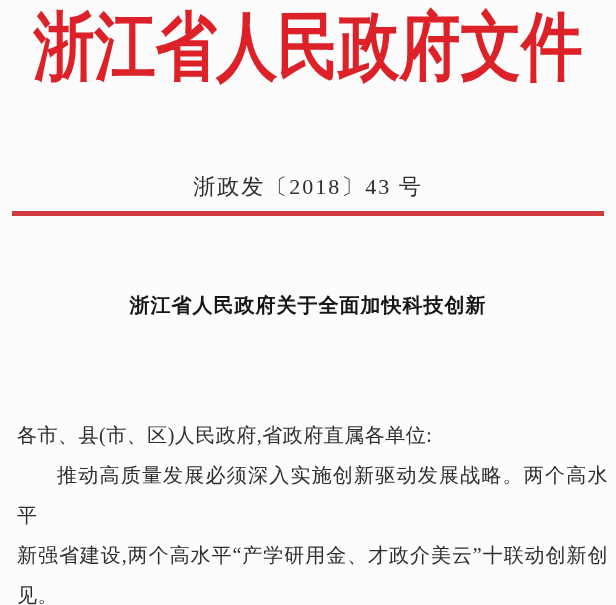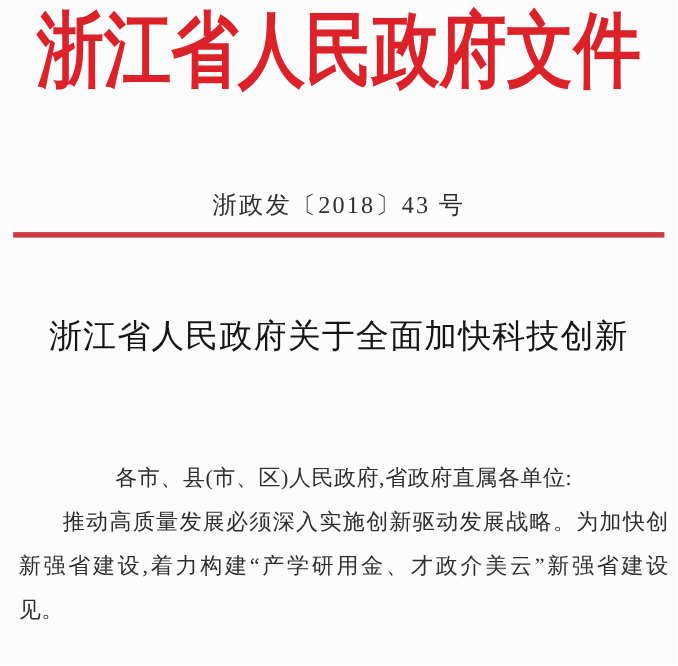--- a/index.html
+++ b/index.html
@@ -55,9 +55,9 @@
     left: 0;
     right: 0;
     text-align: center;
-    font-size: 30px;
+    font-size: 20px;
     line-height: 47px;
-    font-weight: normal;
+    font-weight: bold;
     letter-spacing: 1px;
     color: var(--title-ink, #161616);
   }

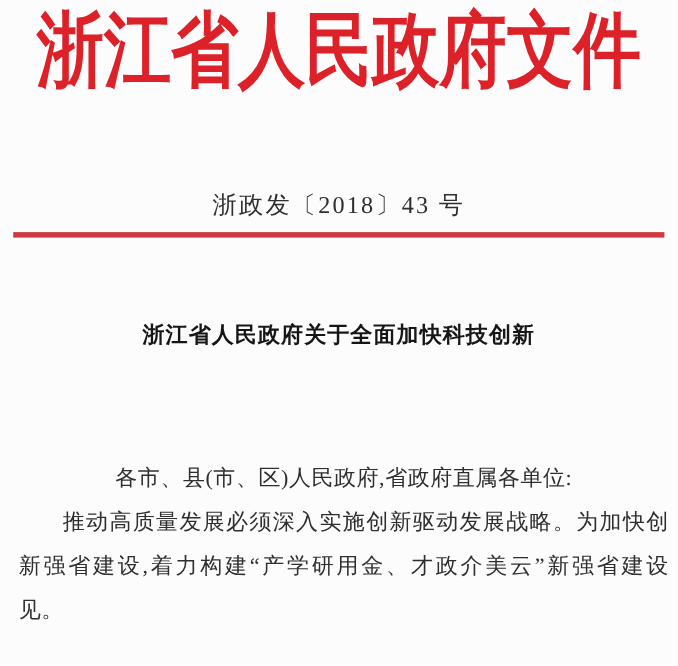--- a/index.html
+++ b/index.html
@@ -73,7 +73,6 @@
   .salutation {
     letter-spacing: 0.5px;
     white-space: nowrap;
-    text-align: center;
   }
   .para-line {
     text-align: justify;

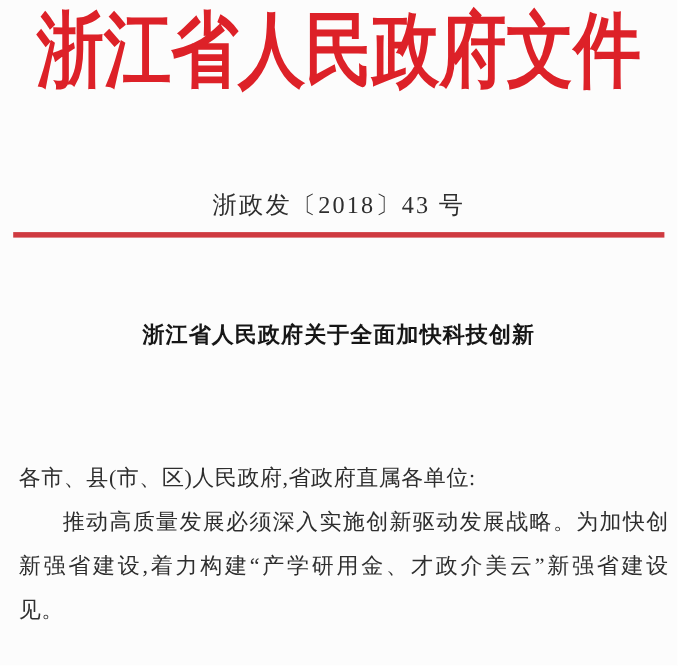--- a/index.html
+++ b/index.html
@@ -105,7 +105,7 @@
   <div class="body-block">
     <div class="salutation">各市、县(市、区)人民政府,省政府直属各单位:</div>
     <div class="para">
-      <div class="para-line first">推动高质量发展必须深入实施创新驱动发展战略。为加快创</div>
+      <div class="para-line first">推动高质量发展必须深入实施创新驱动发展战略。两个高水平</div>
       <div class="para-line">新强省建设,着力构建“产学研用金、才政介美云”新强省建设</div>
       <div class="para-line last">见。</div>
     </div>

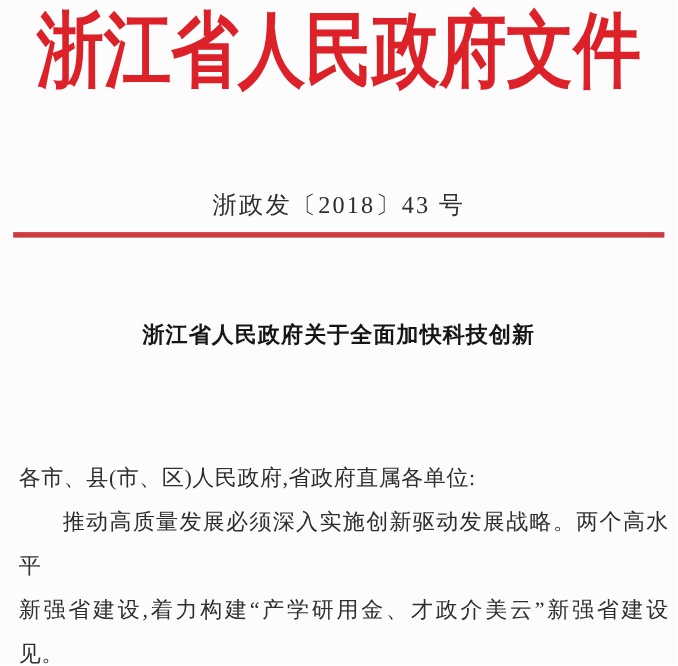--- a/index.html
+++ b/index.html
@@ -106,7 +106,7 @@
     <div class="salutation">各市、县(市、区)人民政府,省政府直属各单位:</div>
     <div class="para">
       <div class="para-line first">推动高质量发展必须深入实施创新驱动发展战略。两个高水平</div>
-      <div class="para-line">新强省建设,着力构建“产学研用金、才政介美云”新强省建设</div>
+      <div class="para-line">新强省建设,两个高水平“产学研用金、才政介美云”十联动创新创</div>
       <div class="para-line last">见。</div>
     </div>
   </div>

